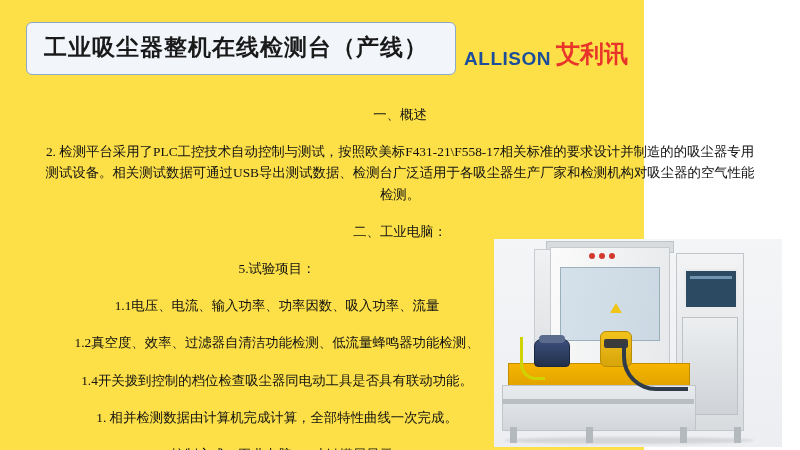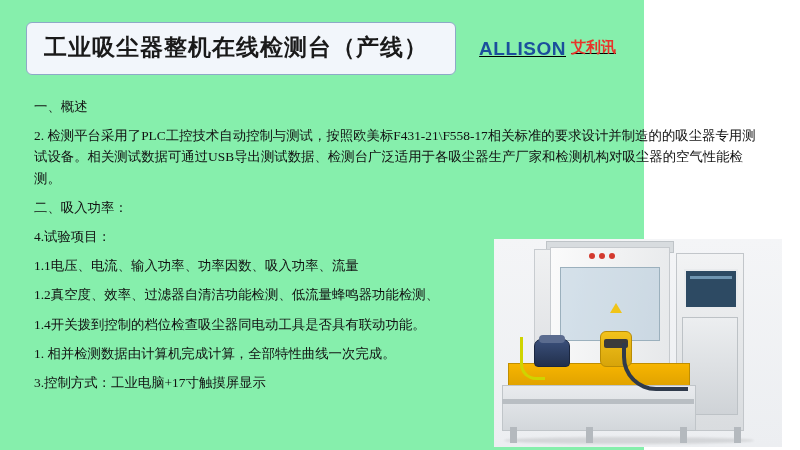--- a/index.html
+++ b/index.html
@@ -19,7 +19,7 @@
     inset: 0;
     width: 644px;
     height: 450px;
-    background: #86efac;
+    background: #fde047;
   }
 
   

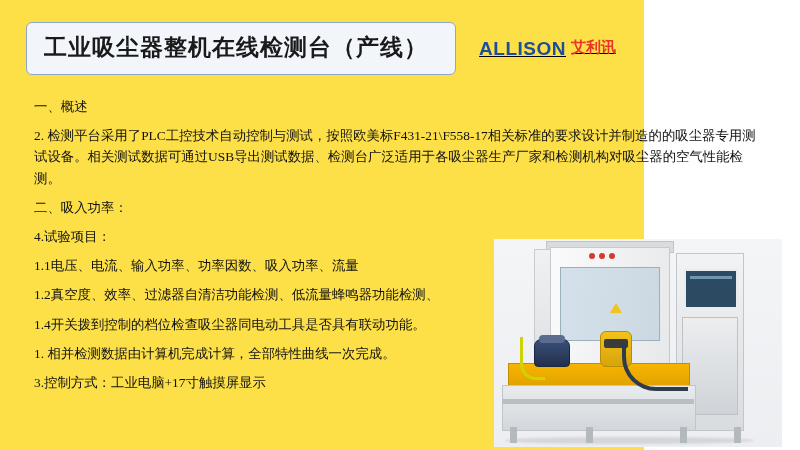--- a/index.html
+++ b/index.html
@@ -48,12 +48,11 @@
 
   .brand {
     position: absolute;
-    right: 28px;
+    right: 16px;
     top: 38px;
     display: flex;
-    align-items: flex-start;
+    align-items: flex-end;
     gap: 5px;
-    text-decoration: underline;
   }
   .brand-latin {
     font-family: "Liberation Sans", sans-serif;

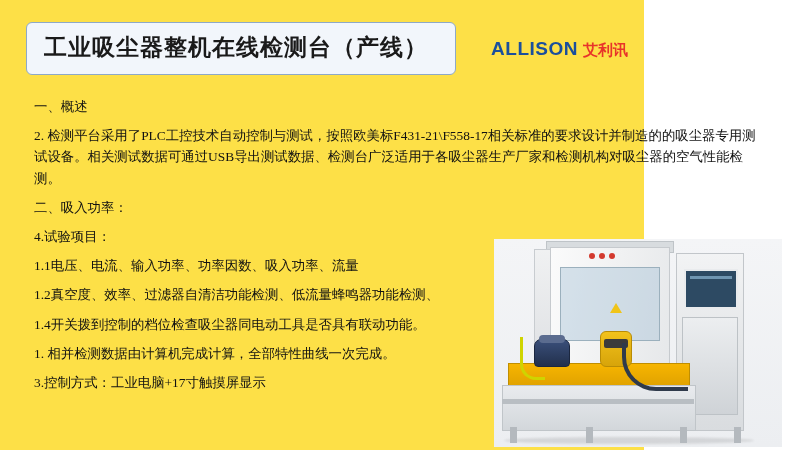--- a/index.html
+++ b/index.html
@@ -63,7 +63,7 @@
   }
   .brand-cn {
     font-family: "Liberation Serif", "DejaVu Serif", serif;
-    font-size: 15px;
+    font-size: 24px;
     font-weight: bold;
     color: #e8342a;
     letter-spacing: 0px;

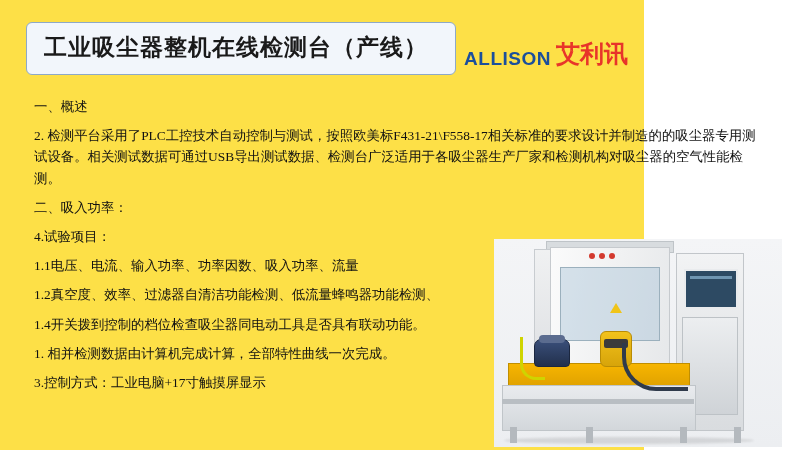--- a/index.html
+++ b/index.html
@@ -80,8 +80,9 @@
     color: #111111;
   }
   .body-text p {
-    margin: 8px;
+    margin: 16px;
     white-space: pre-wrap;
+    text-align: center;
   }
   .indent {
     text-indent: 26px;

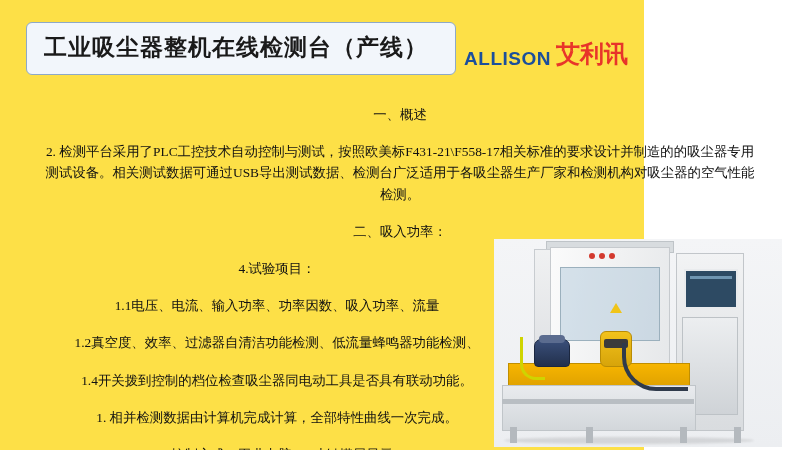--- a/index.html
+++ b/index.html
@@ -335,7 +335,7 @@
   <div class="body-text">
     <p>一、概述</p>
     <p>2. 检测平台采用了PLC工控技术自动控制与测试，按照欧美标F431-21\F558-17相关标准的要求设计并制造的的吸尘器专用测试设备。相关测试数据可通过USB导出测试数据、检测台广泛适用于各吸尘器生产厂家和检测机构对吸尘器的空气性能检测。</p>
-    <p>二、吸入功率：</p>
+    <p>二、工业电脑：</p>
     <p class="narrow">4.试验项目：</p>
     <p class="narrow">1.1电压、电流、输入功率、功率因数、吸入功率、流量</p>
     <p class="narrow">1.2真空度、效率、过滤器自清洁功能检测、低流量蜂鸣器功能检测、</p>

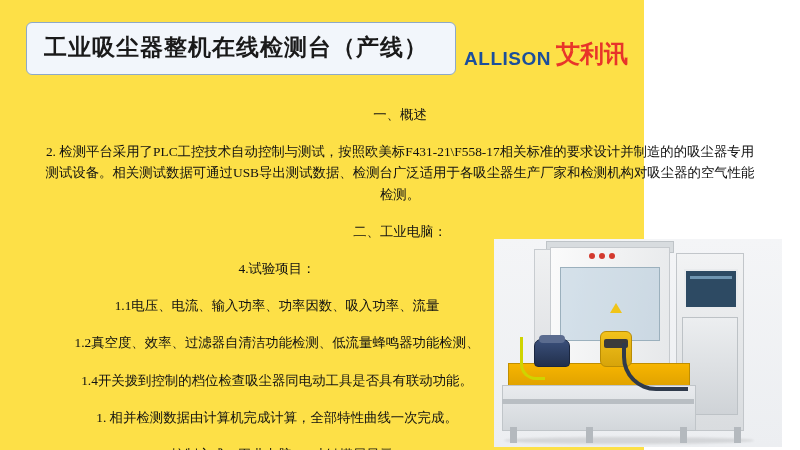--- a/index.html
+++ b/index.html
@@ -336,7 +336,7 @@
     <p>一、概述</p>
     <p>2. 检测平台采用了PLC工控技术自动控制与测试，按照欧美标F431-21\F558-17相关标准的要求设计并制造的的吸尘器专用测试设备。相关测试数据可通过USB导出测试数据、检测台广泛适用于各吸尘器生产厂家和检测机构对吸尘器的空气性能检测。</p>
     <p>二、工业电脑：</p>
-    <p class="narrow">4.试验项目：</p>
+    <p class="narrow">5.试验项目：</p>
     <p class="narrow">1.1电压、电流、输入功率、功率因数、吸入功率、流量</p>
     <p class="narrow">1.2真空度、效率、过滤器自清洁功能检测、低流量蜂鸣器功能检测、</p>
     <p class="narrow">1.4开关拨到控制的档位检查吸尘器同电动工具是否具有联动功能。</p>

